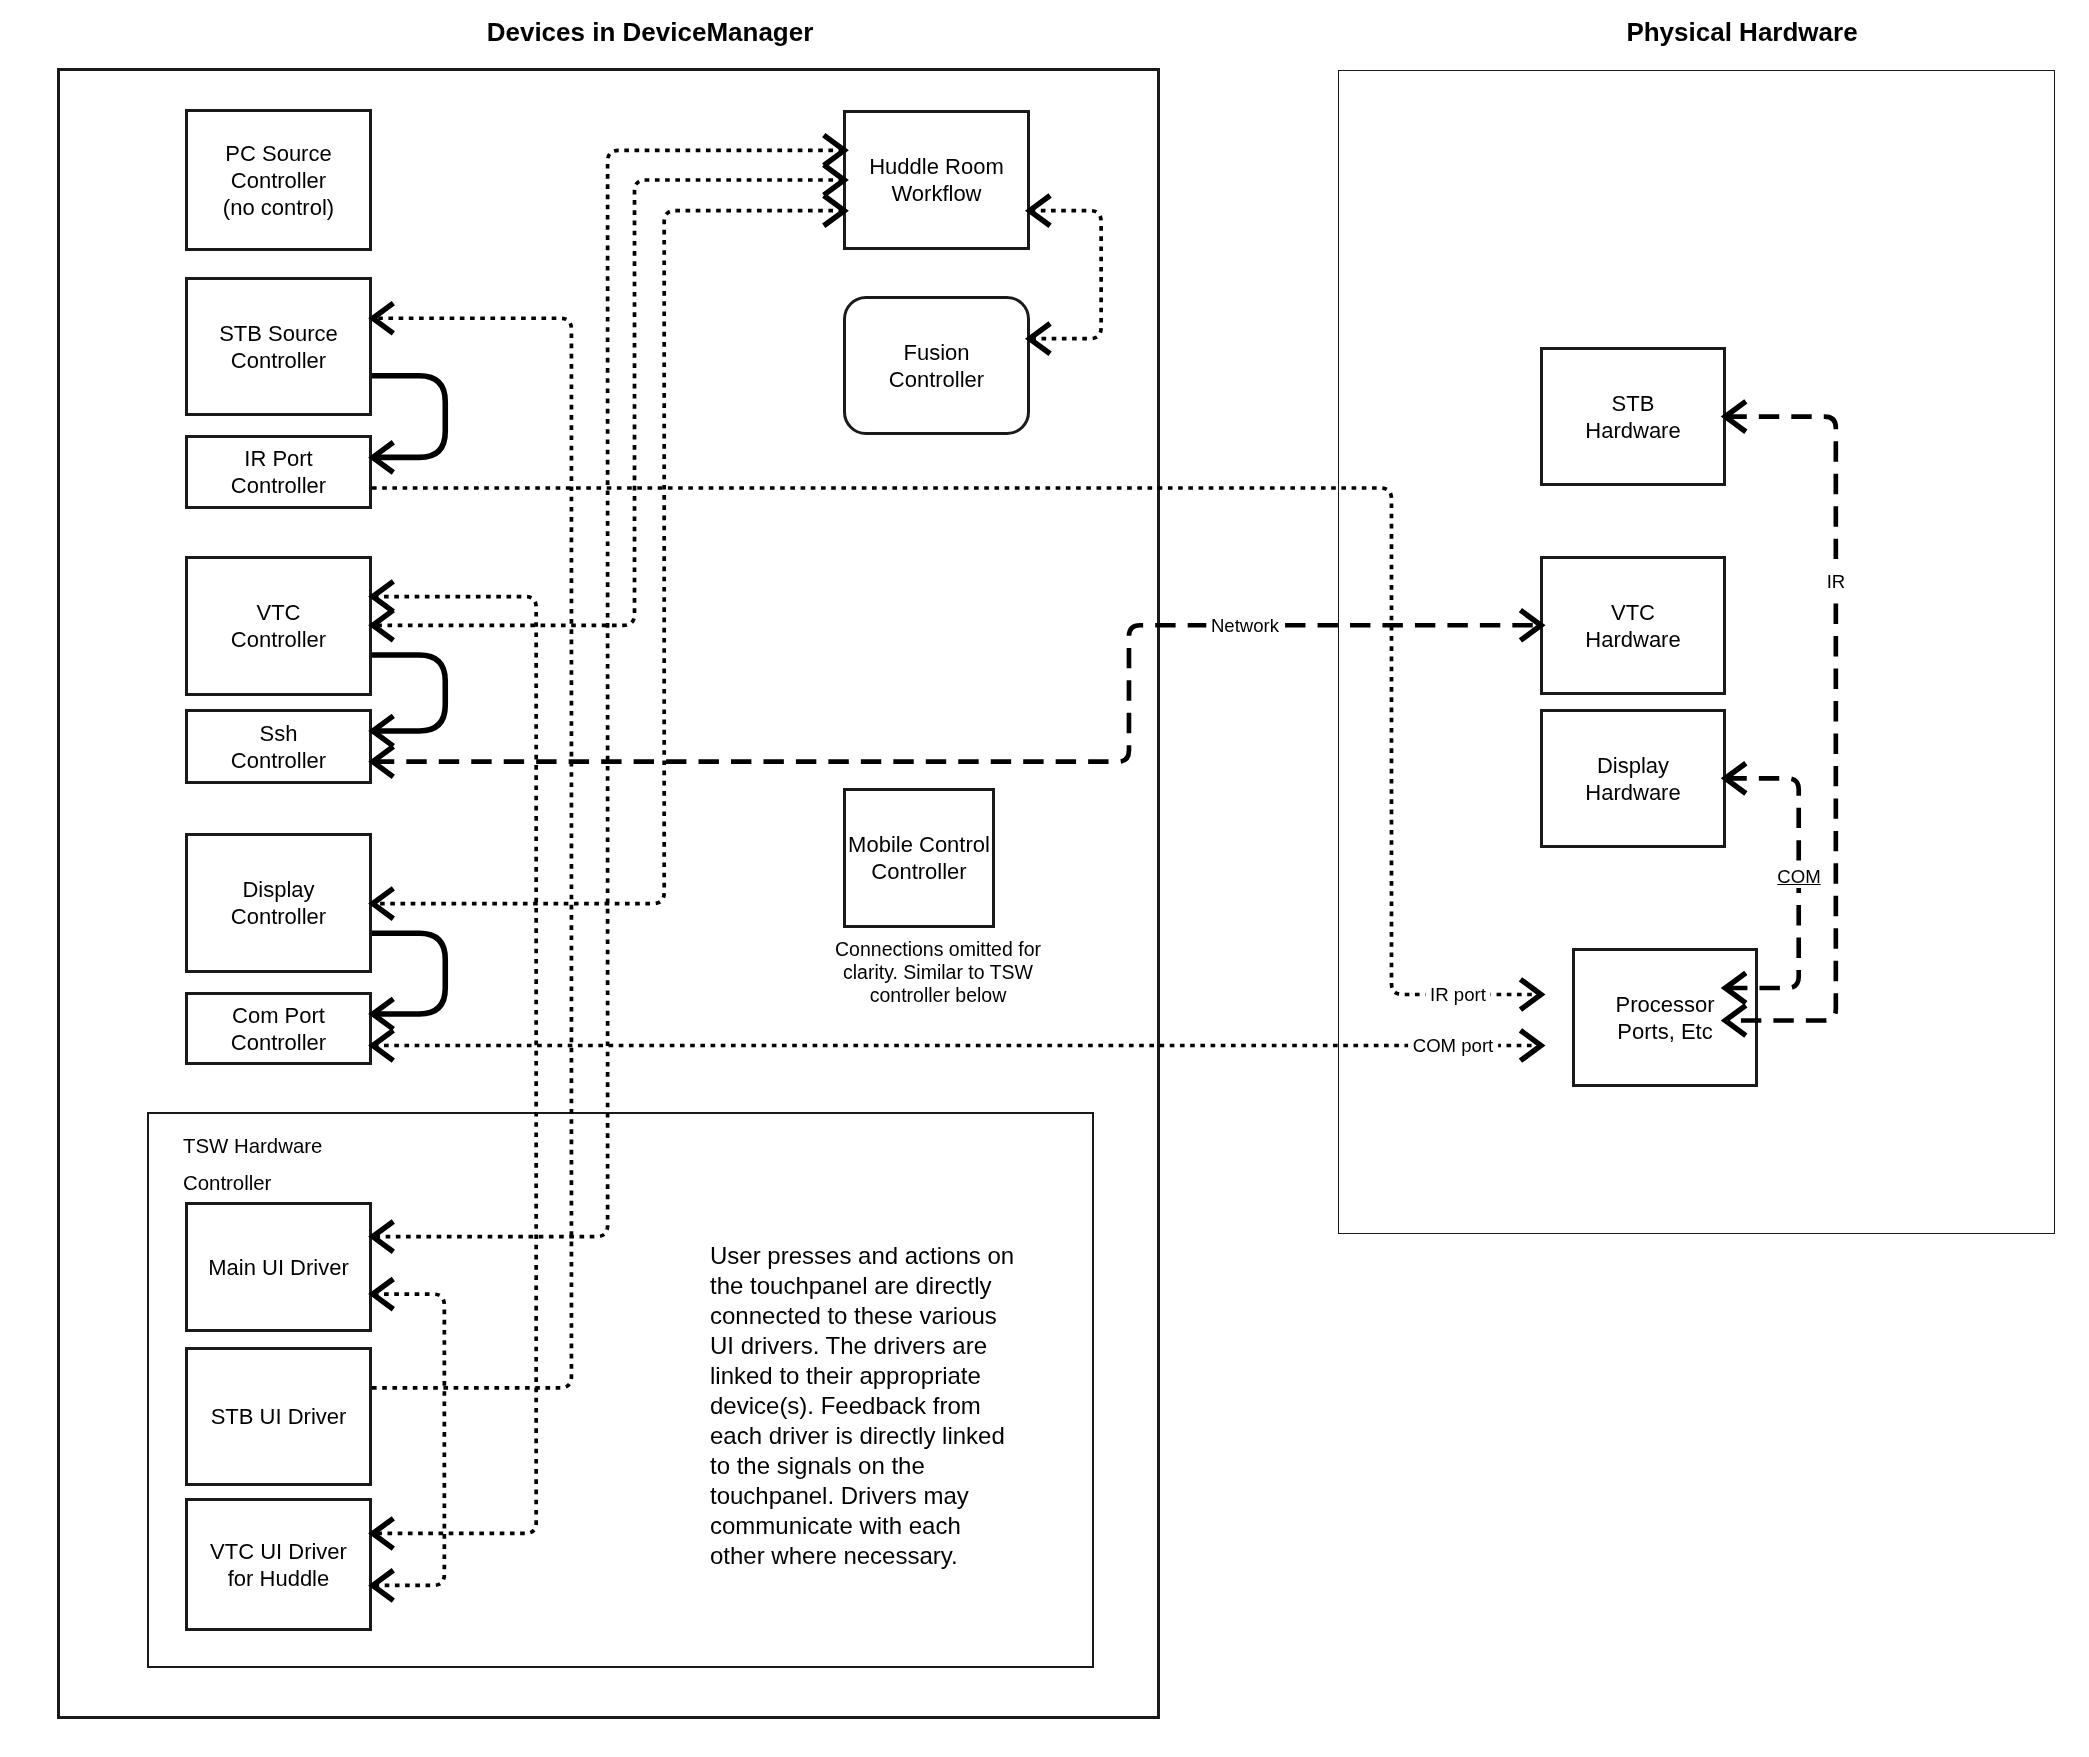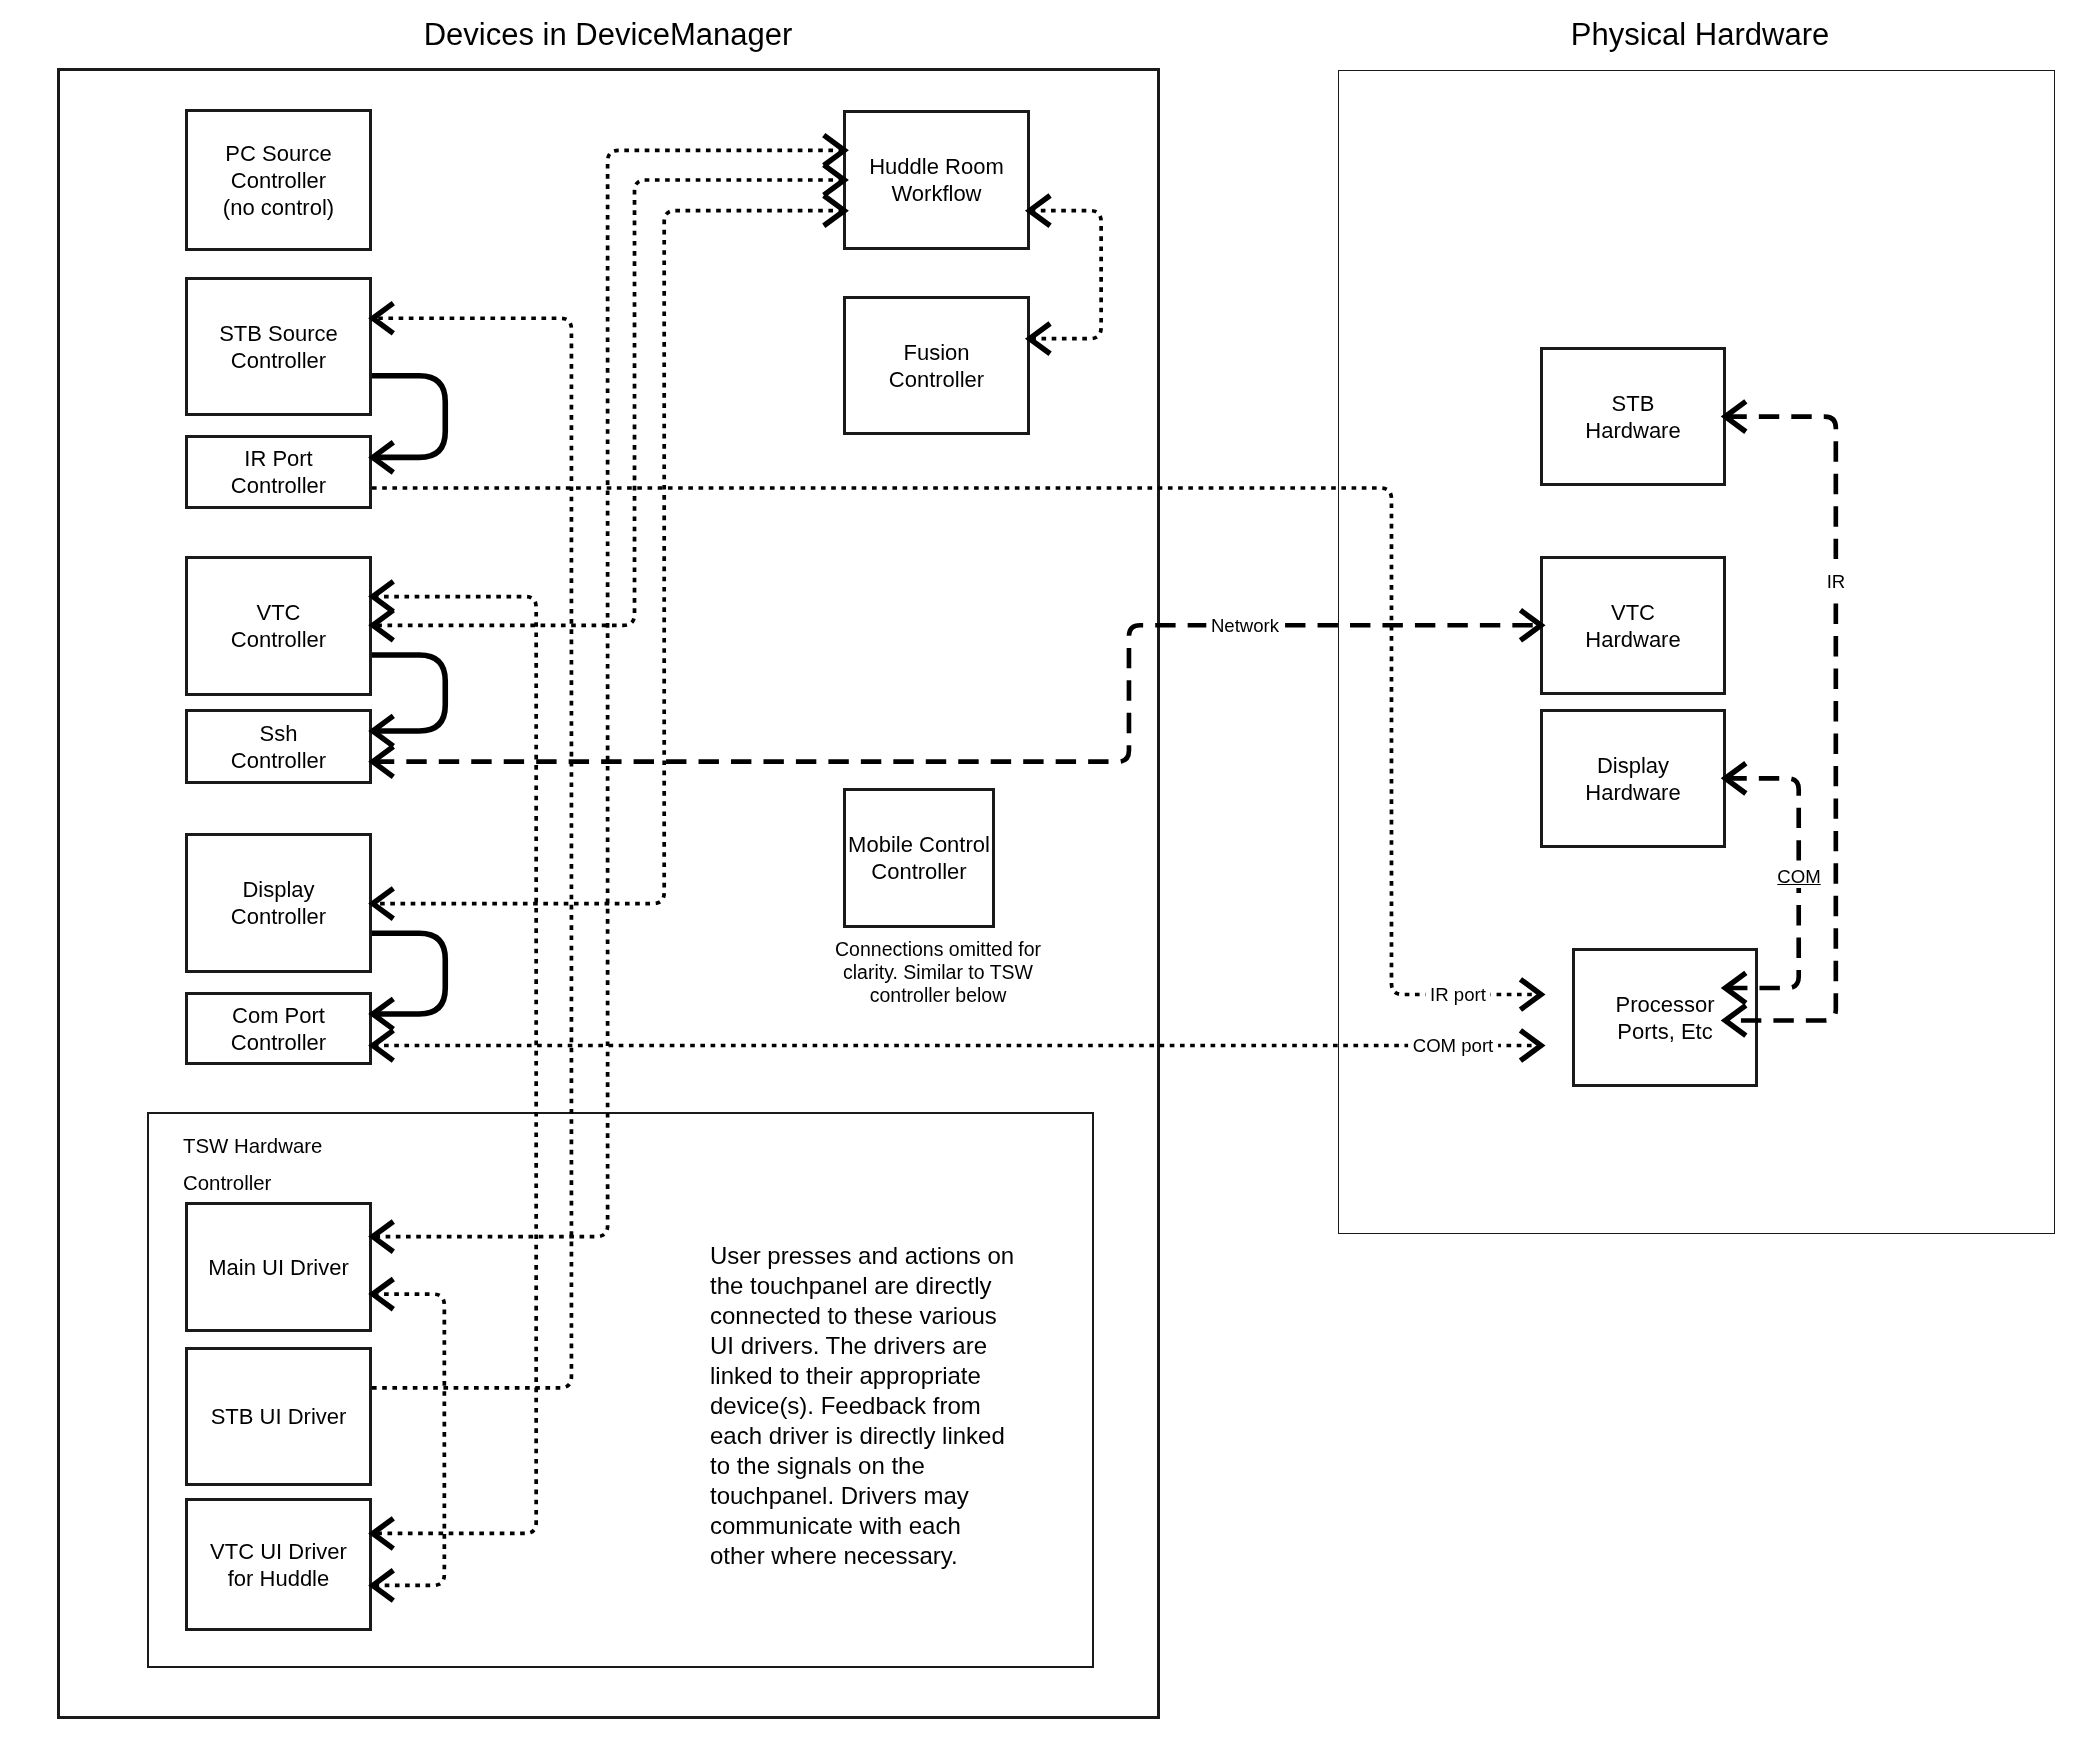--- a/index.html
+++ b/index.html
@@ -5,8 +5,8 @@
   html,body{margin:0;padding:0;background:#fff;}
   #stage{position:relative;width:2090px;height:1758px;background:#fff;
          font-family:"Liberation Sans","DejaVu Sans",sans-serif;color:#000;overflow:hidden;}
-  .title{position:absolute;font-size:31px;font-weight:normal;white-space:nowrap;
-         transform:translateX(-50%);}
+  .title{position:absolute;font-size:26px;font-weight:bold;white-space:nowrap;
+         transform:translateX(-50%);margin-left:42px;}
   .outer{position:absolute;border:3.7px solid #1a1a1a;background:transparent;box-sizing:border-box;}
   .outer.ph{border-width:1.9px;}
   .outer.tsw{border-width:2.8px;}

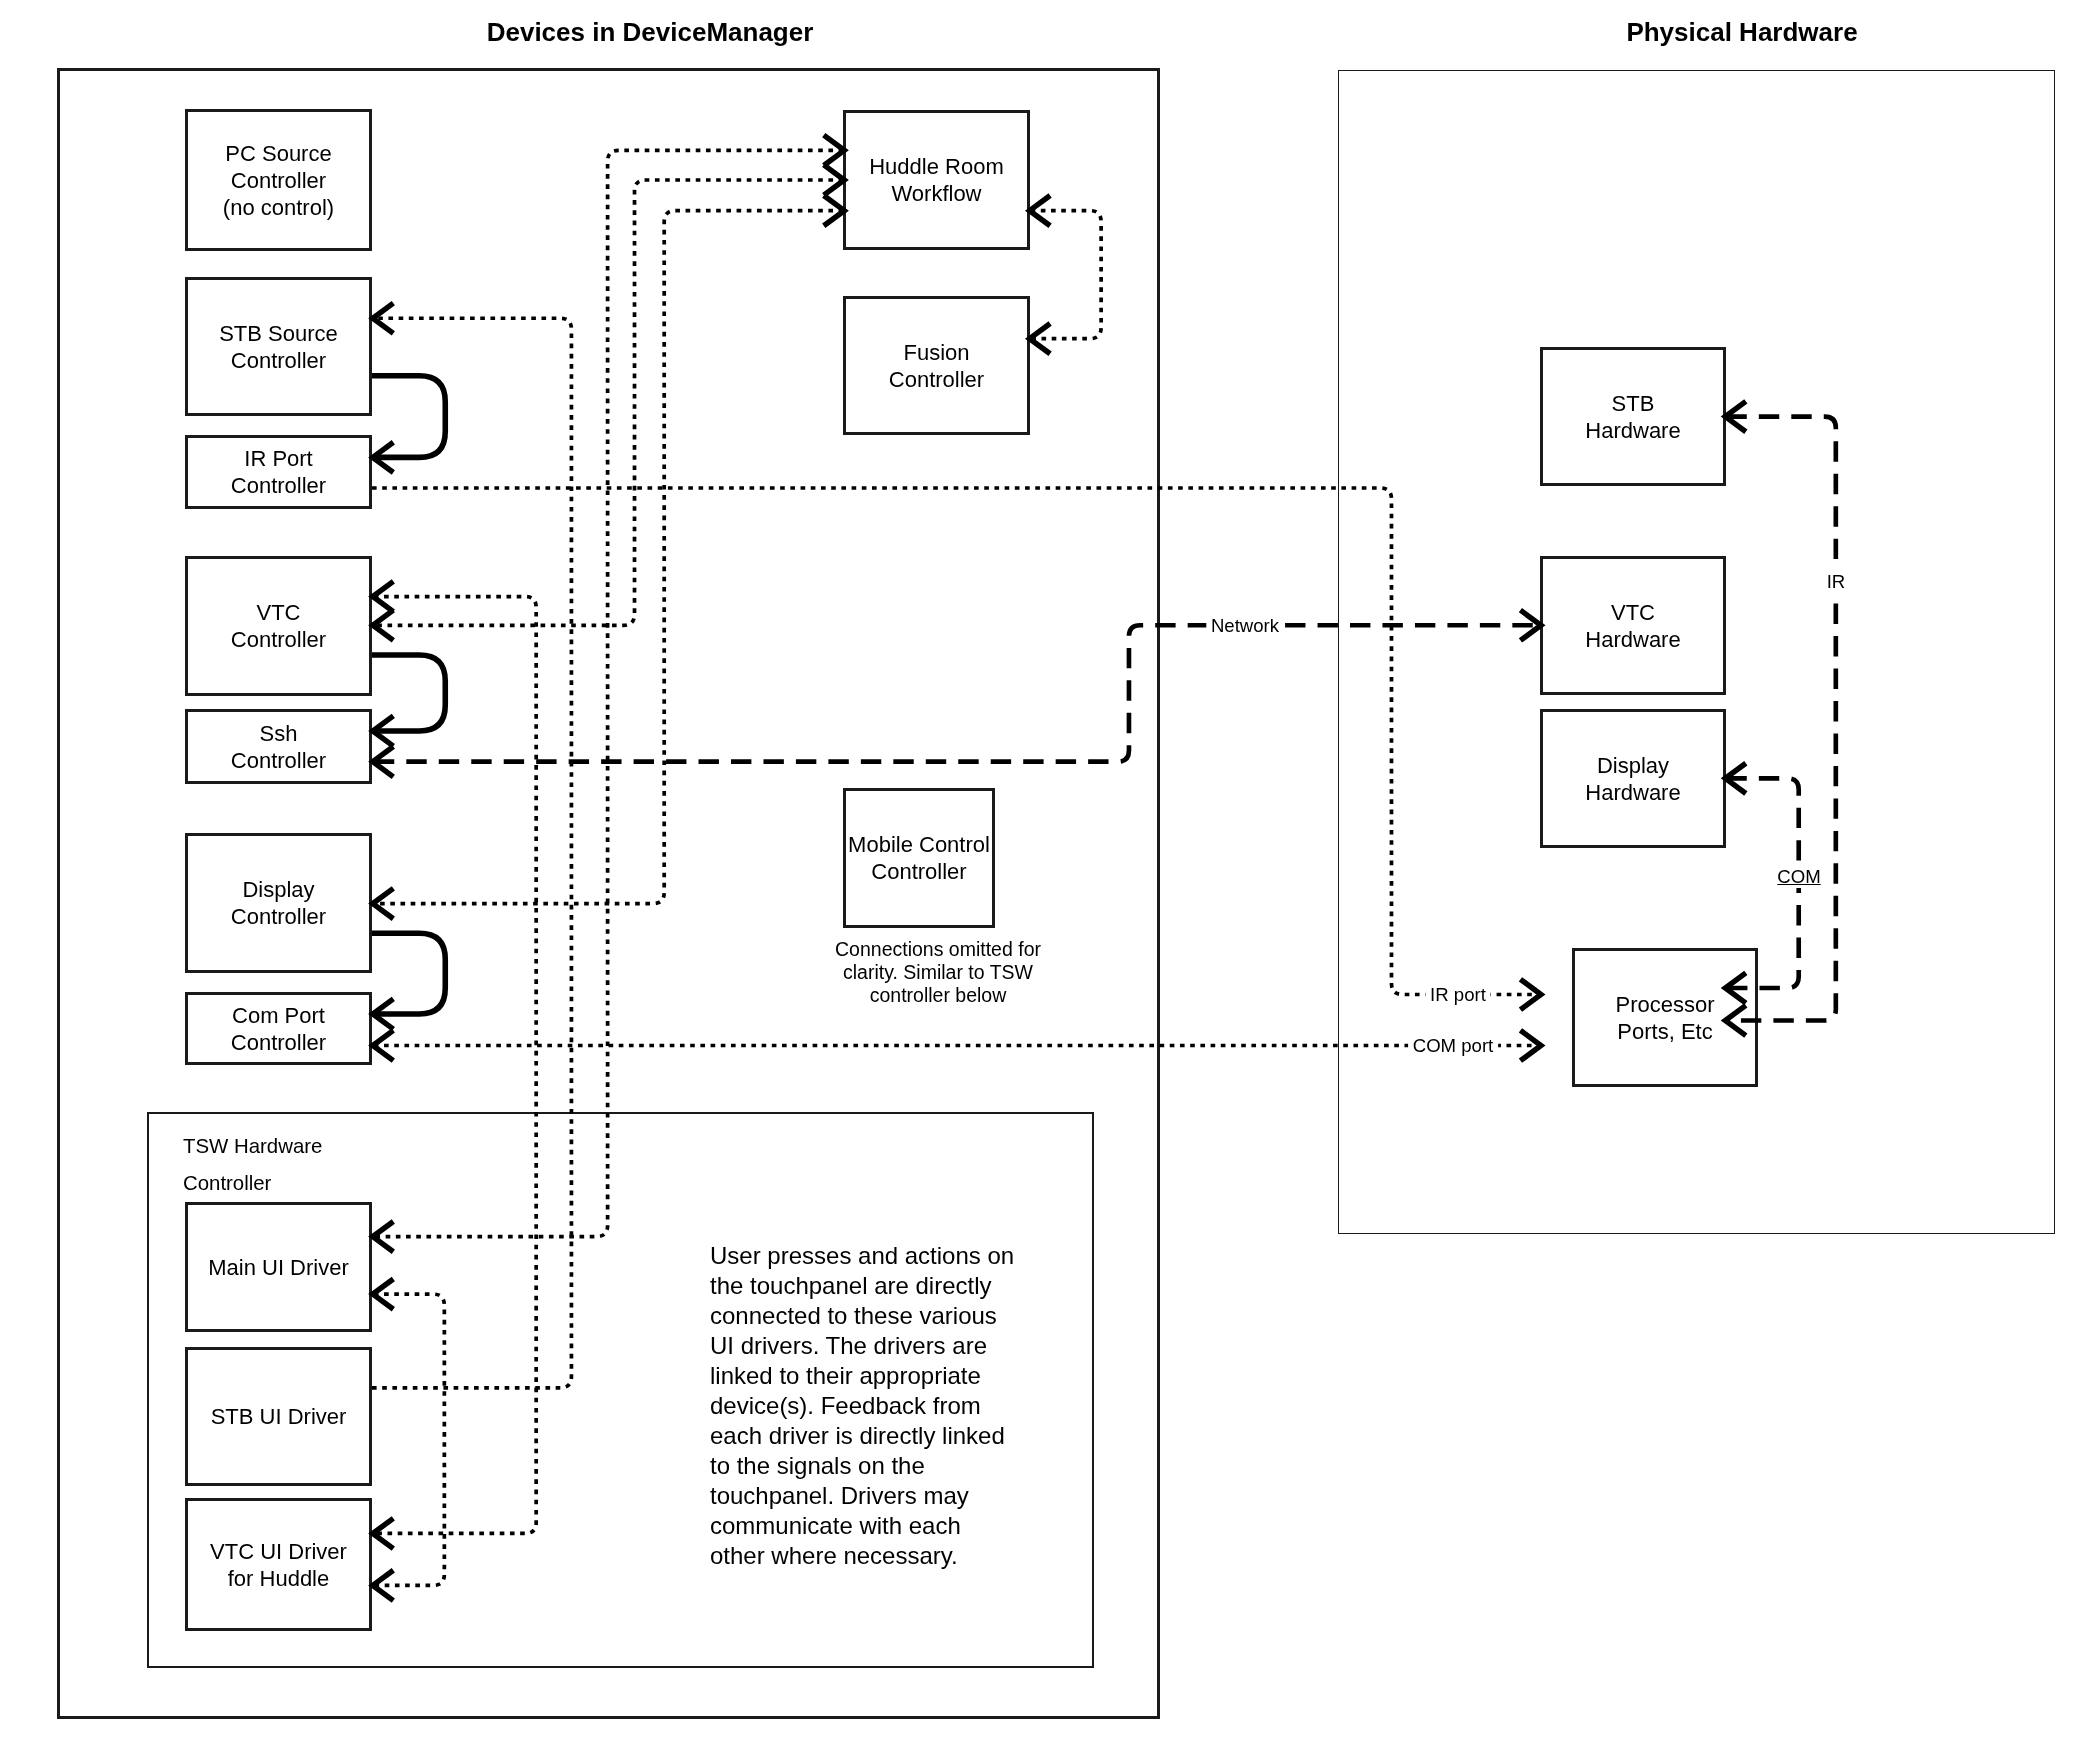--- a/index.html
+++ b/index.html
@@ -56,7 +56,7 @@
 Controller</div>
   <div class="box" style="left:843px;top:110px;width:187px;height:140px;">Huddle Room
 Workflow</div>
-  <div class="box" style="left:843px;top:296px;width:187px;height:139px;">Fusion
+  <div class="box" style="left:843px;top:296px;width:187px;height:139px;border-radius:23px;">Fusion
 Controller</div>
   <div class="box" style="left:843px;top:788px;width:152px;height:140px;">Mobile Control
 Controller</div>

